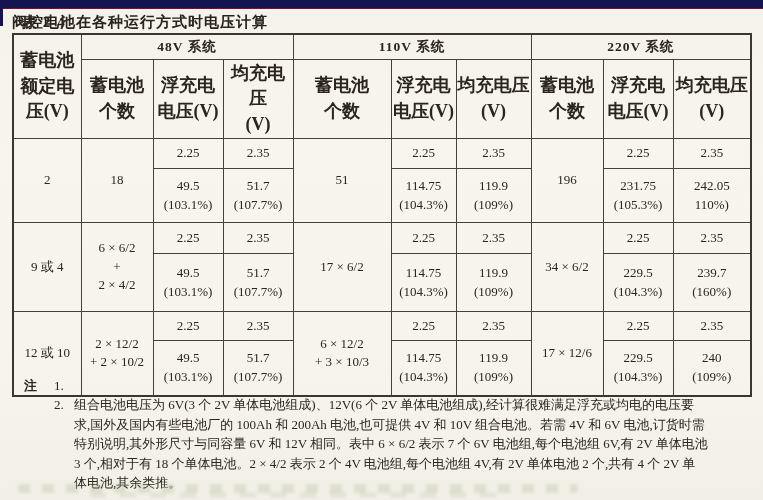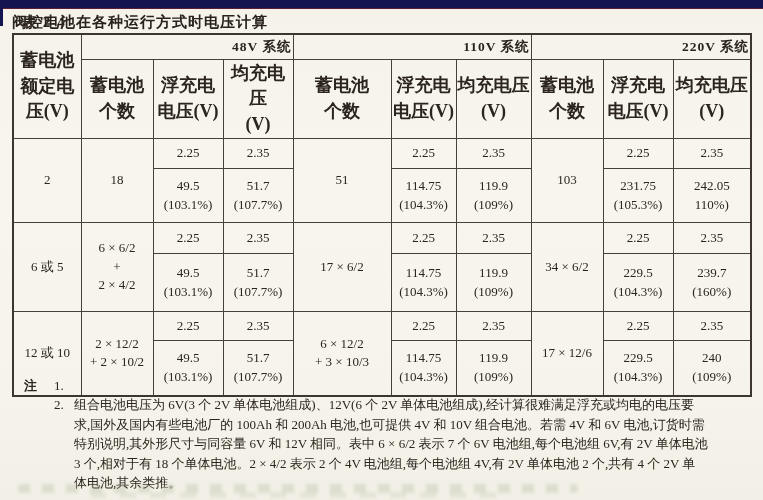--- a/index.html
+++ b/index.html
@@ -31,7 +31,7 @@
     color:#2b251d;
   }
   .maintable td.hd { font-weight:bold; font-size:18px; }
-  .maintable td.sys { font-weight:bold; font-size:13.5px; letter-spacing:1px;text-align:right; }
+  .maintable td.sys { font-weight:bold; font-size:13.5px; letter-spacing:1px; }
   tr.h1 td { height:25px; }
   tr.h2 td { height:56px; }
   tr.r1a td { height:30px; }

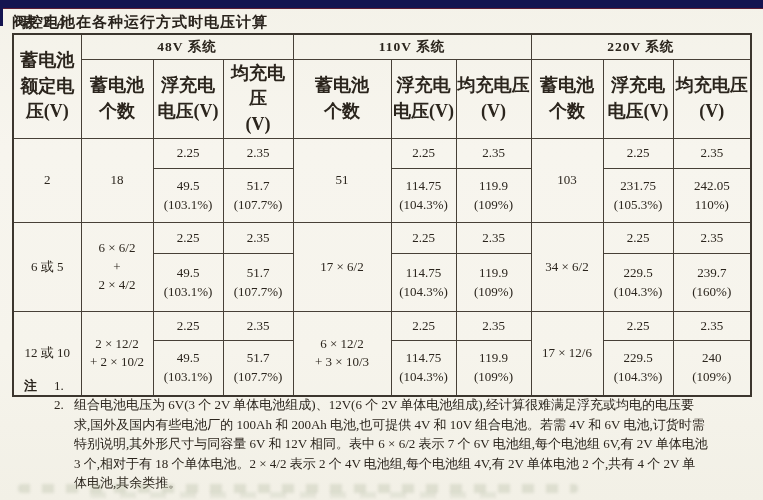--- a/index.html
+++ b/index.html
@@ -116,7 +116,7 @@
     <td rowspan="2">51</td>
     <td>2.25</td>
     <td>2.35</td>
-    <td rowspan="2">103</td>
+    <td rowspan="2">196</td>
     <td>2.25</td>
     <td>2.35</td>
   </tr>

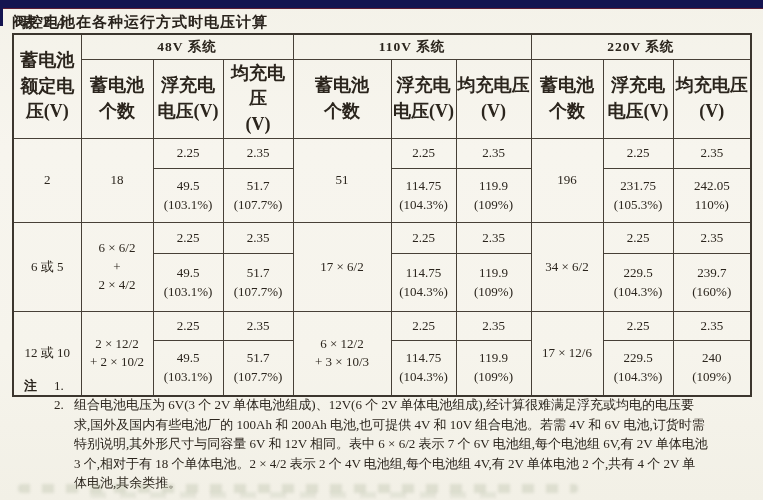--- a/index.html
+++ b/index.html
@@ -136,7 +136,7 @@
   </tr>
 
   <tr class="r2a">
-    <td rowspan="2">6 或 5</td>
+    <td rowspan="2">9 或 4</td>
     <td rowspan="2">6 × 6/2
 +
 2 × 4/2</td>

